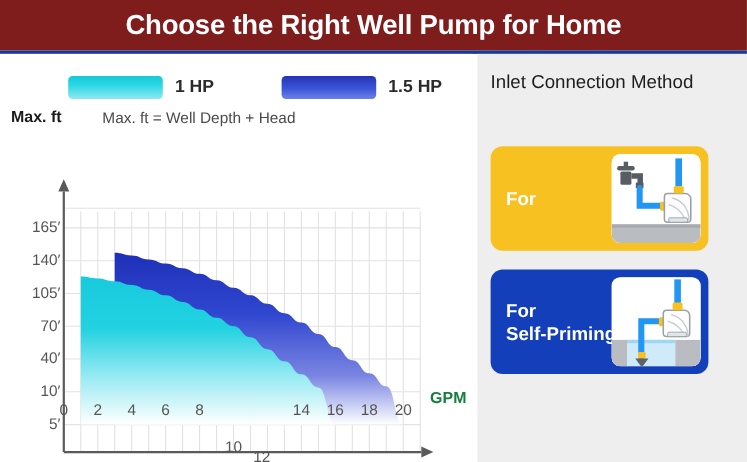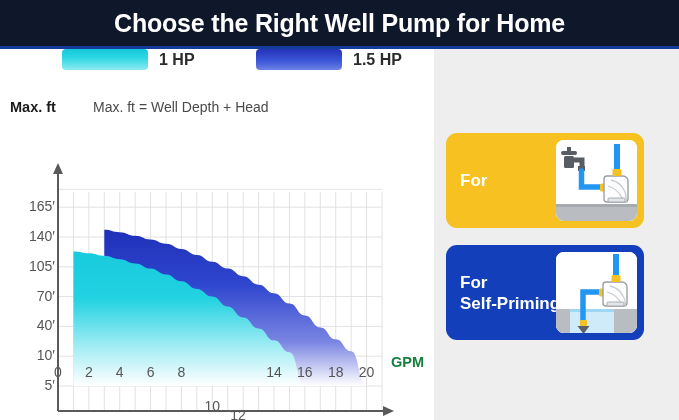--- a/index.html
+++ b/index.html
@@ -14,7 +14,7 @@
   
   .banner{
     position:absolute;left:0;top:0;width:679px;height:46px;
-    background:#0f172a;
+    background:#7f1d1d;
     display:flex;align-items:center;justify-content:center;
   }
   .banner-title{

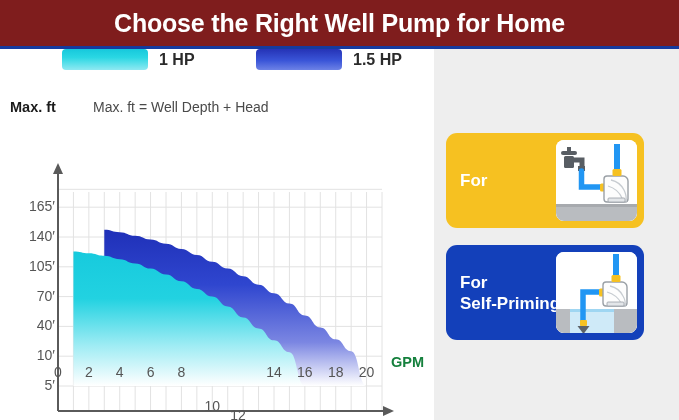--- a/index.html
+++ b/index.html
@@ -28,7 +28,7 @@
   
   .chart-wrap{position:absolute;left:0;top:49px;width:430px;height:371px;background:#fff;}
 
-  .legend{position:absolute;left:0;top:0;width:430px;height:28px;}
+  .legend{position:absolute;left:0;top:20px;width:430px;height:28px;}
   .legend-item{position:absolute;top:0;display:flex;align-items:center;}
   .legend-item.one{left:62px;}
   .legend-item.onefive{left:256px;}

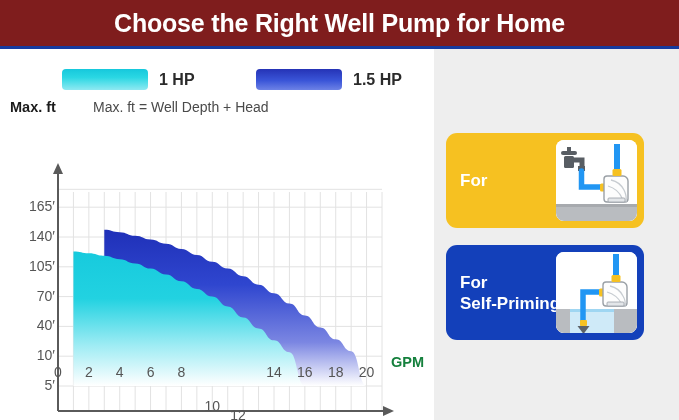--- a/index.html
+++ b/index.html
@@ -199,6 +199,7 @@
   </div>
 
   <div class="right-panel">
+    <div class="panel-title">Inlet Connection Method</div>
 
     <div class="card taps">
       <div class="card-text">

